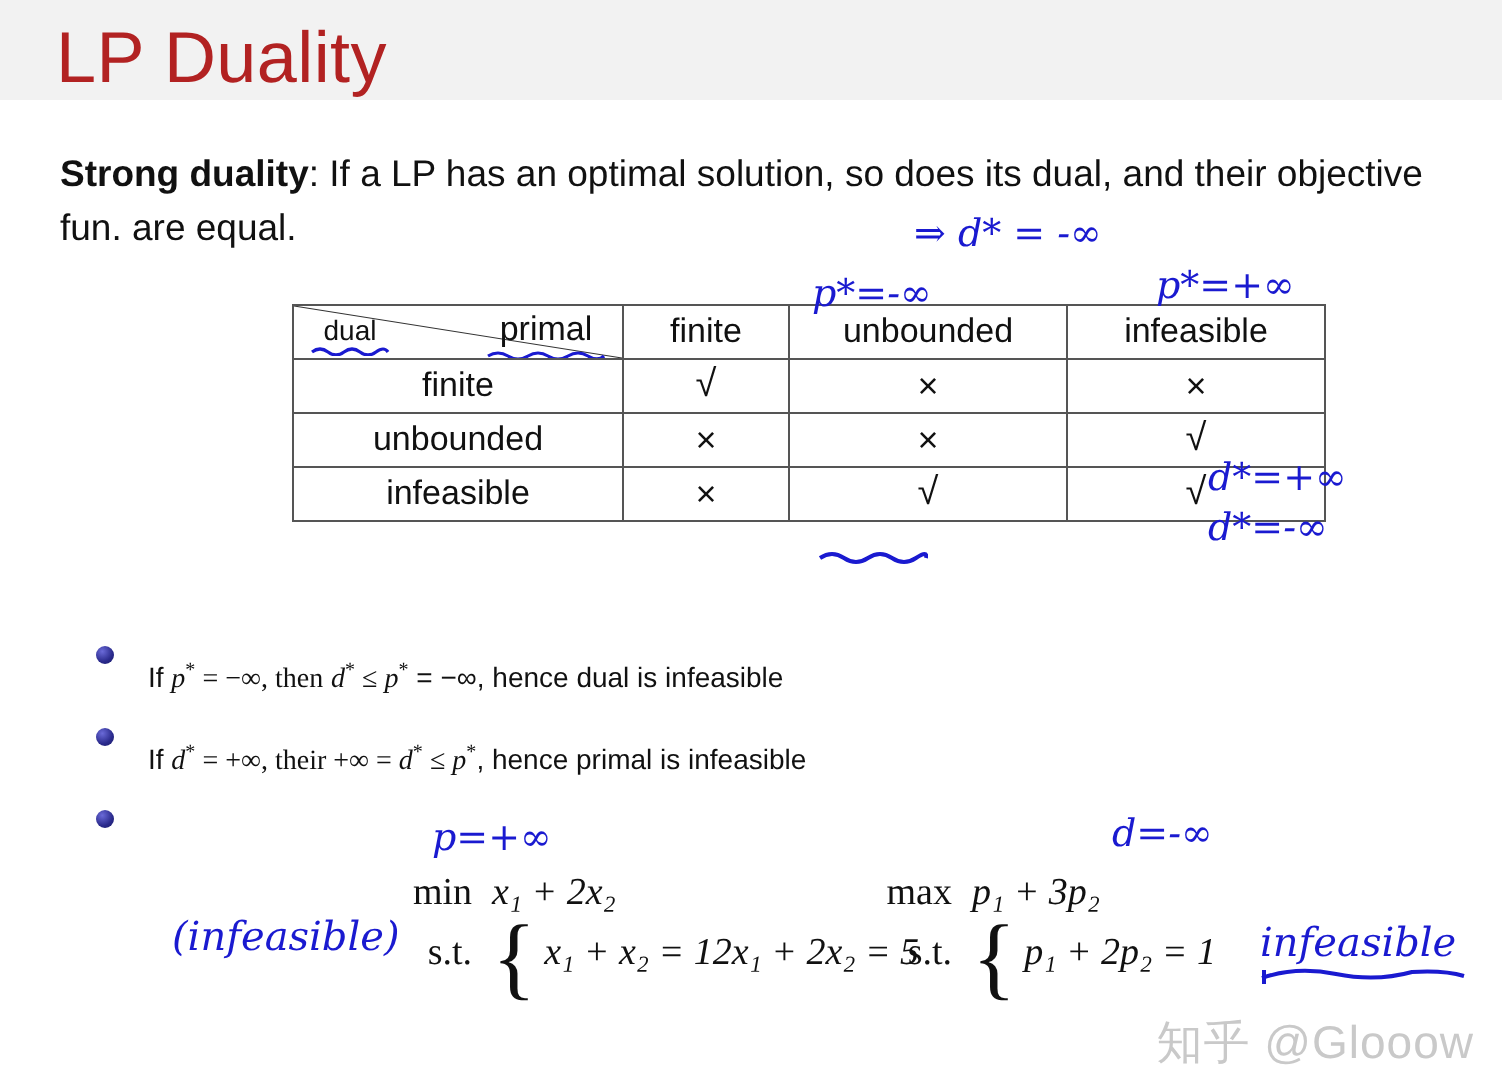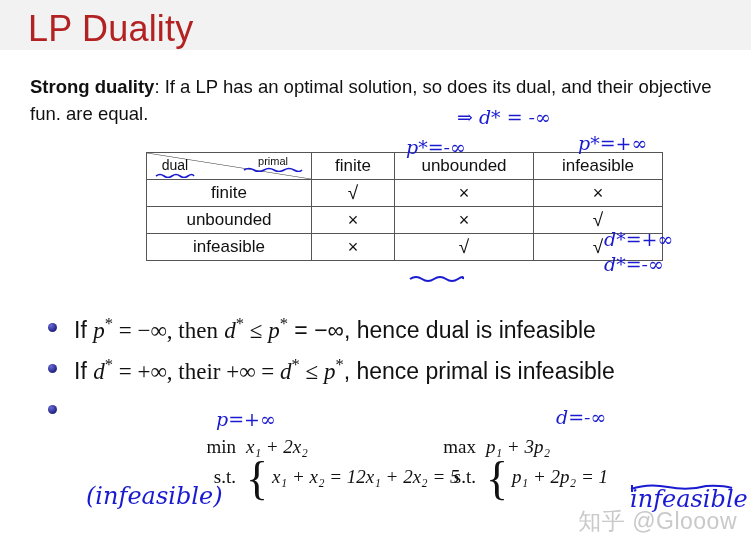--- a/index.html
+++ b/index.html
@@ -52,7 +52,7 @@
     position:absolute;left:0;top:0;width:100%;height:100%;
   }
   .corner .primal{
-    position:absolute;right:8px;top:2px;font-size:11px;
+    position:absolute;right:8px;top:2px;font-size:17px;
   }
   .corner .dual{
     position:absolute;left:8px;bottom:1px;font-size:14px;

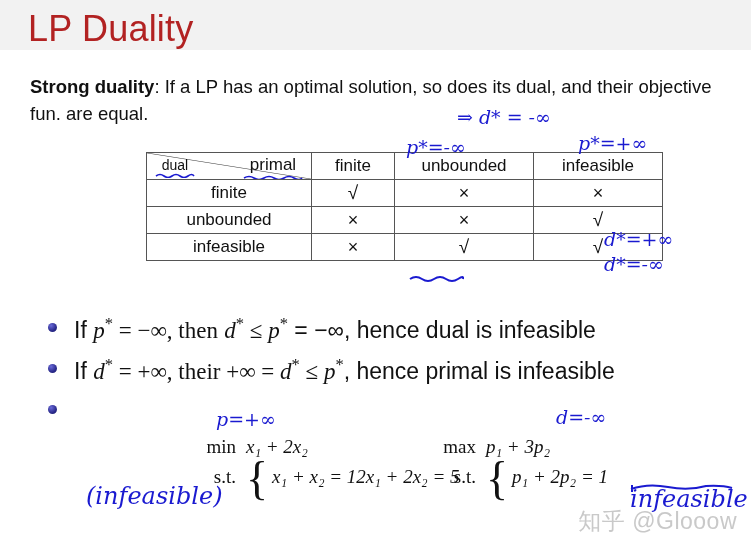--- a/index.html
+++ b/index.html
@@ -69,8 +69,8 @@
     background:radial-gradient(circle at 35% 30%, #6a6ad8 0%, #2a2a8c 60%, #1a1a66 100%);
   }
   .bullet-text{
-    position:absolute;left:26px;top:0;
-    font-size:23px;color:#111;white-space:nowrap;
+    position:absolute;left:26px;top:16px;
+    font-size:14px;color:#111;white-space:nowrap;
   }
   .mi{font-family:"Liberation Serif", serif;font-style:italic;}
   .mr{font-family:"Liberation Serif", serif;font-style:normal;}

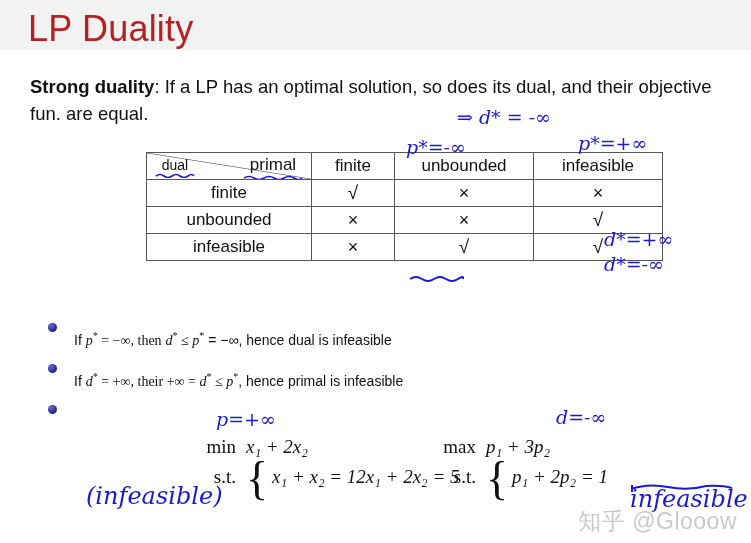--- a/index.html
+++ b/index.html
@@ -98,7 +98,7 @@
     white-space:nowrap;pointer-events:none;
   }
   .hw-md{font-size:19px;}
-  .hw-lg{font-size:24px;margin-top:26px;}
+  .hw-lg{font-size:20px;}
   .squig{position:absolute;pointer-events:none;}
 
   

